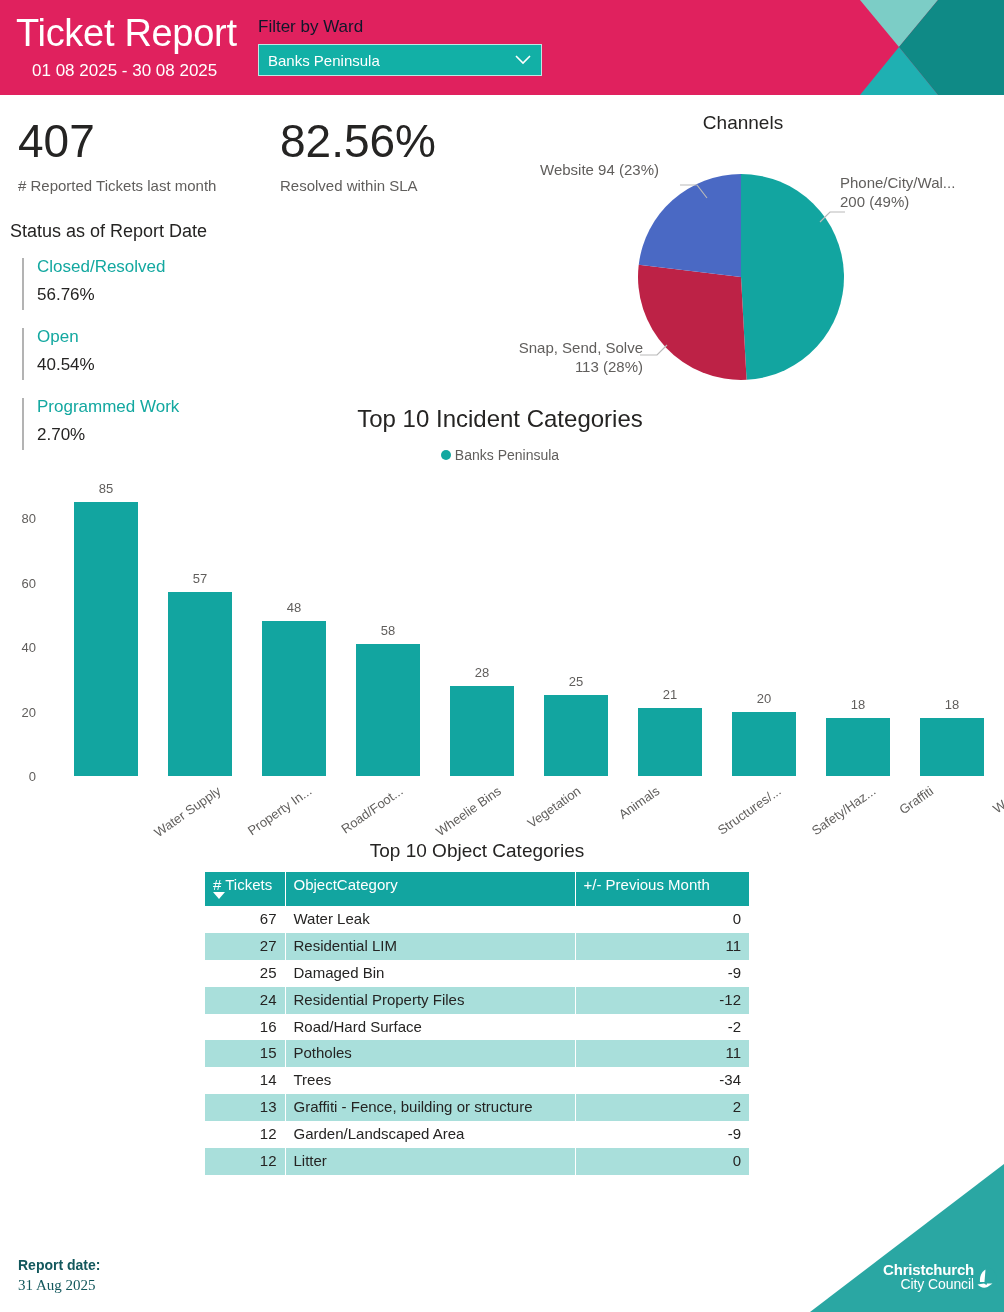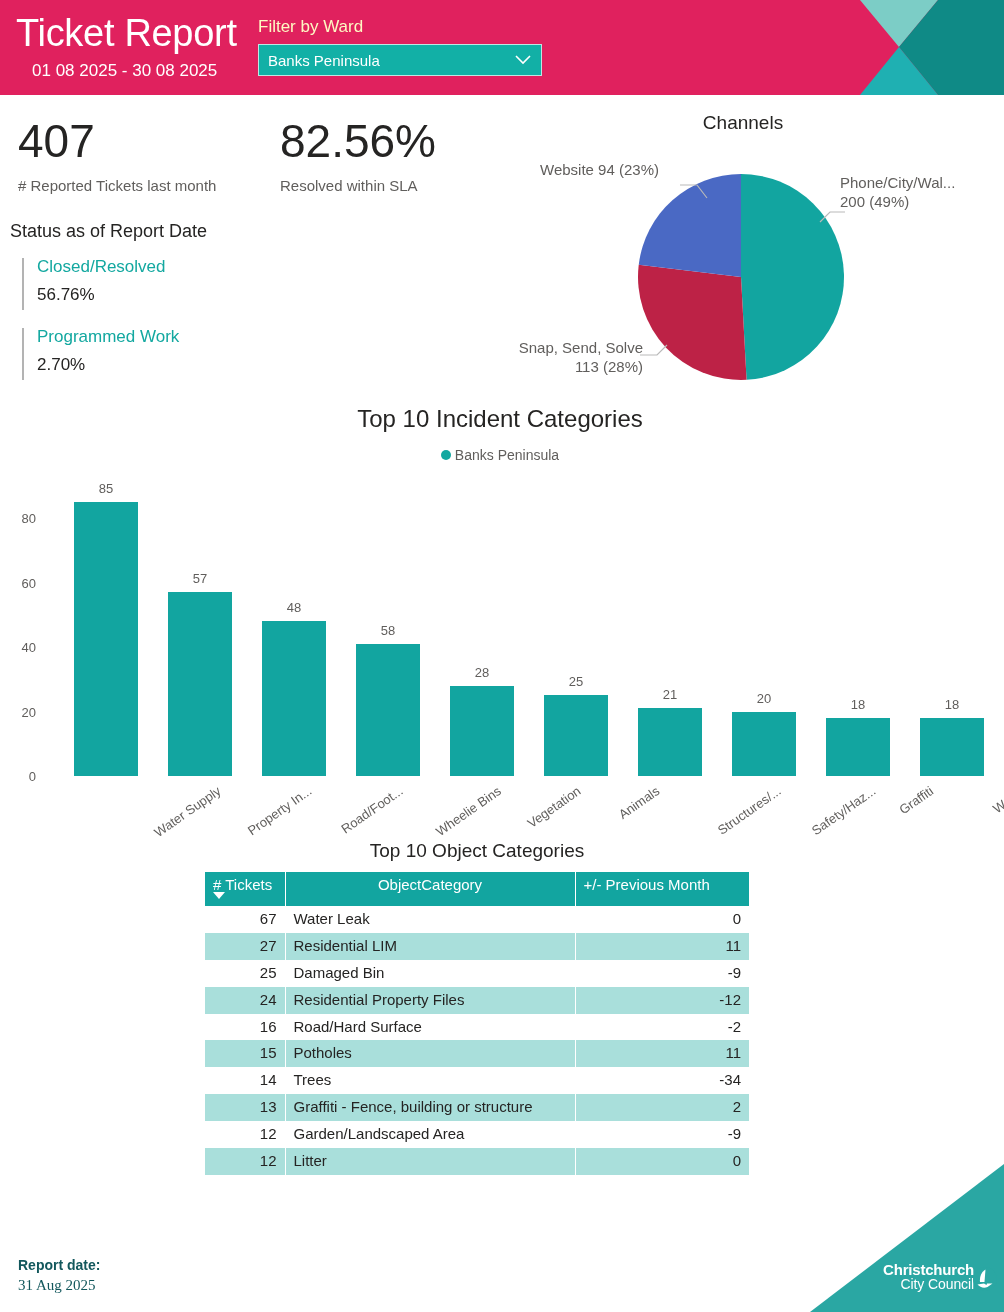--- a/index.html
+++ b/index.html
@@ -52,7 +52,7 @@
   .filter-block { position: absolute; top: 18px; }
   .filter-label {
     font-size: 17px;
-    color: #fef9c3;
+    color: #0f172a;
     line-height: 1;
     margin-bottom: 9px;
     display: block;

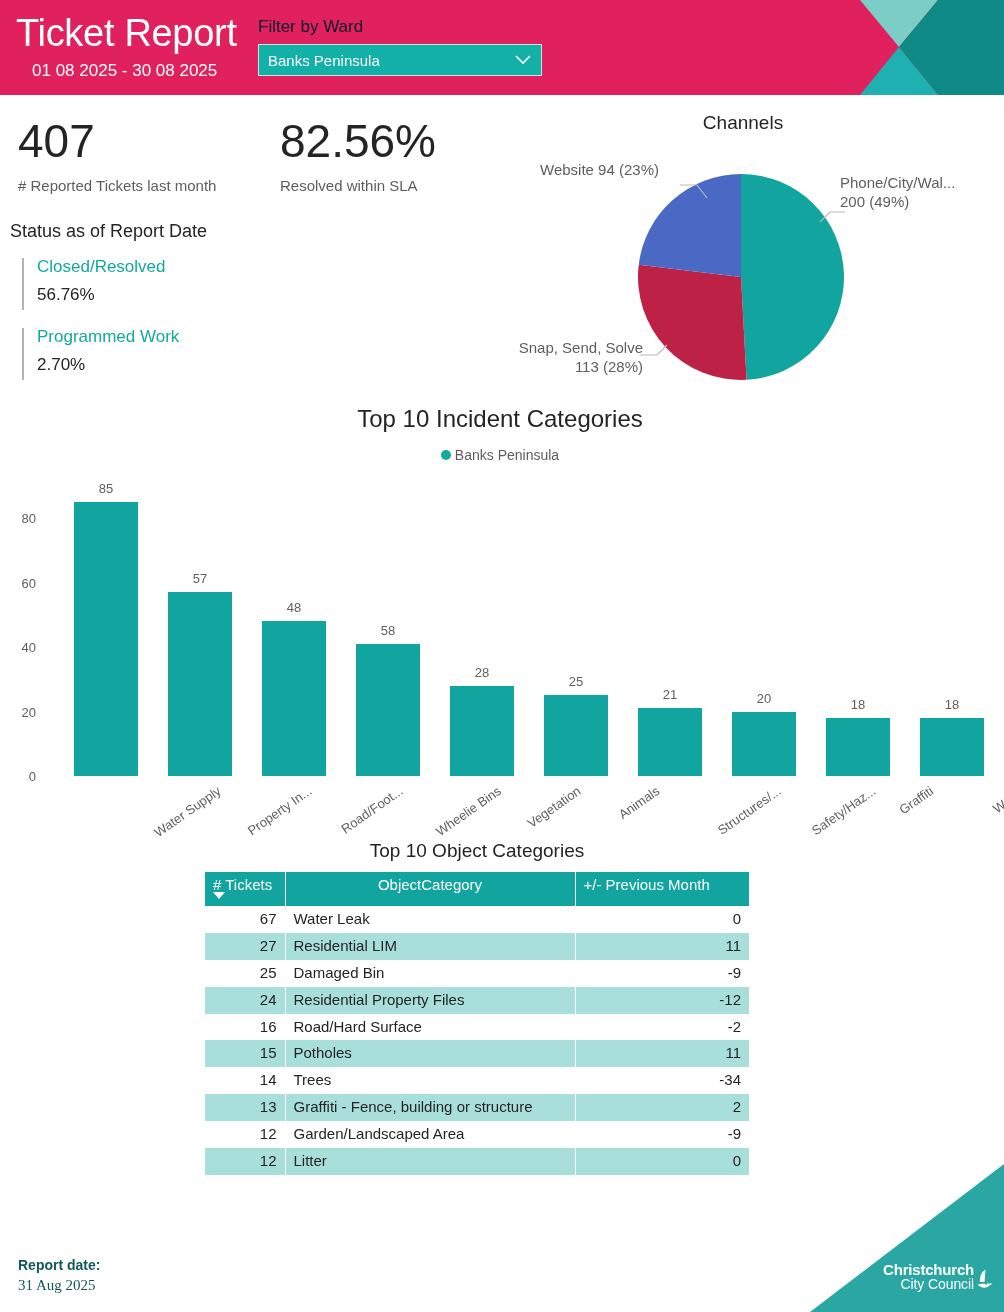--- a/index.html
+++ b/index.html
@@ -377,6 +377,10 @@
   <div class="status-item">
     <div class="status-name">Closed/Resolved</div>
     <div class="status-pct">56.76%</div>
+  </div>
+  <div class="status-item">
+    <div class="status-name">Open</div>
+    <div class="status-pct">40.54%</div>
   </div>
   <div class="status-item">
     <div class="status-name">Programmed Work</div>

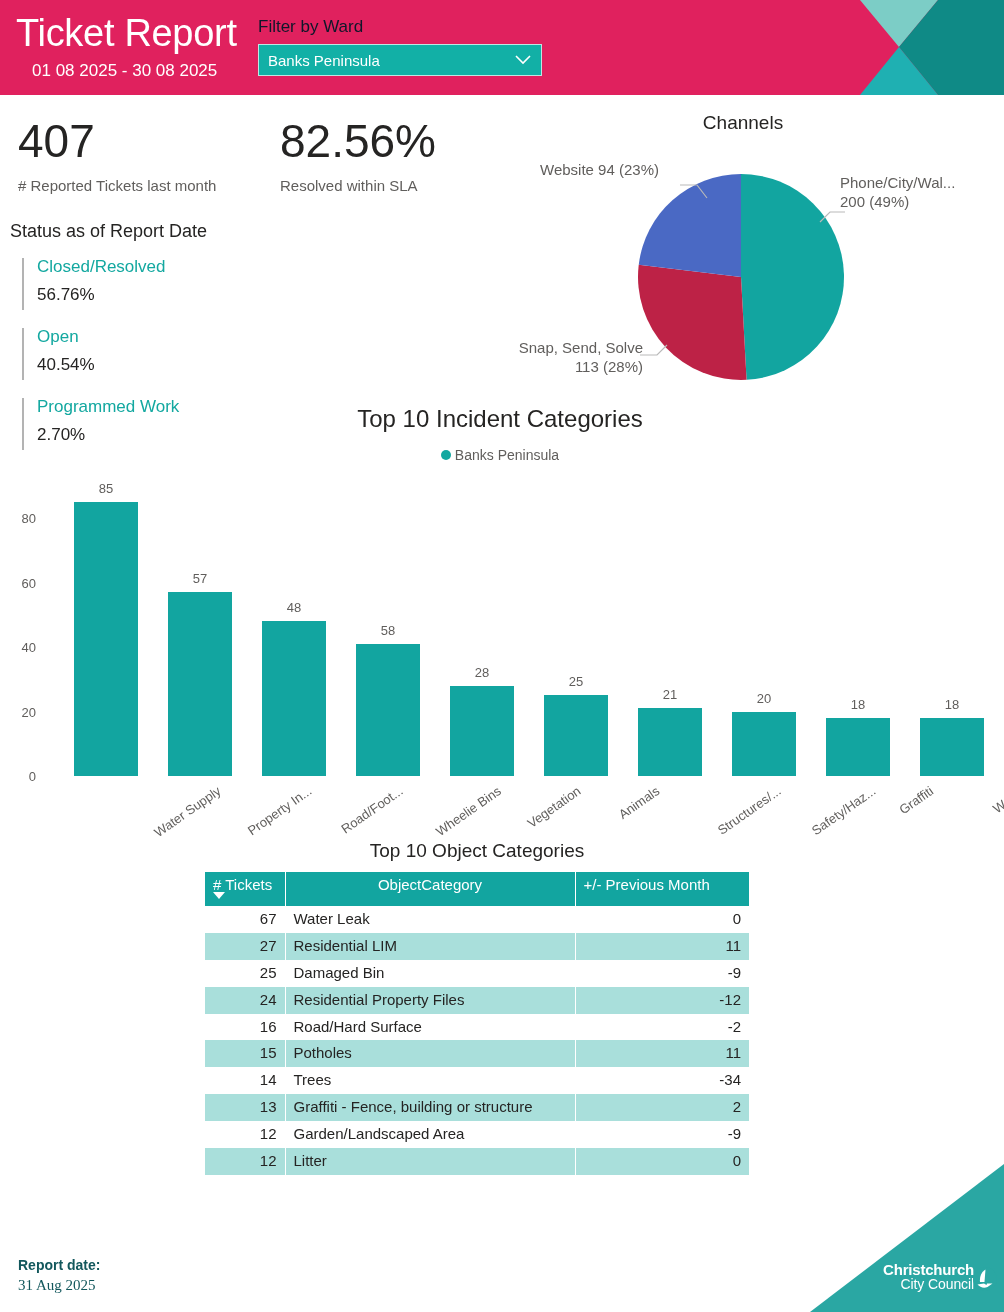--- a/index.html
+++ b/index.html
@@ -270,7 +270,7 @@
   }
   .obj-table th:last-child { border-right: none; }
   .th-tickets { width: 80px; text-align: left; position: relative; }
-  .th-cat { width: 290px; text-align: center; }
+  .th-cat { width: 290px; text-align: left; }
   .th-delta { width: 174px; text-align: left; }
   .sort-caret {
     position: absolute;

